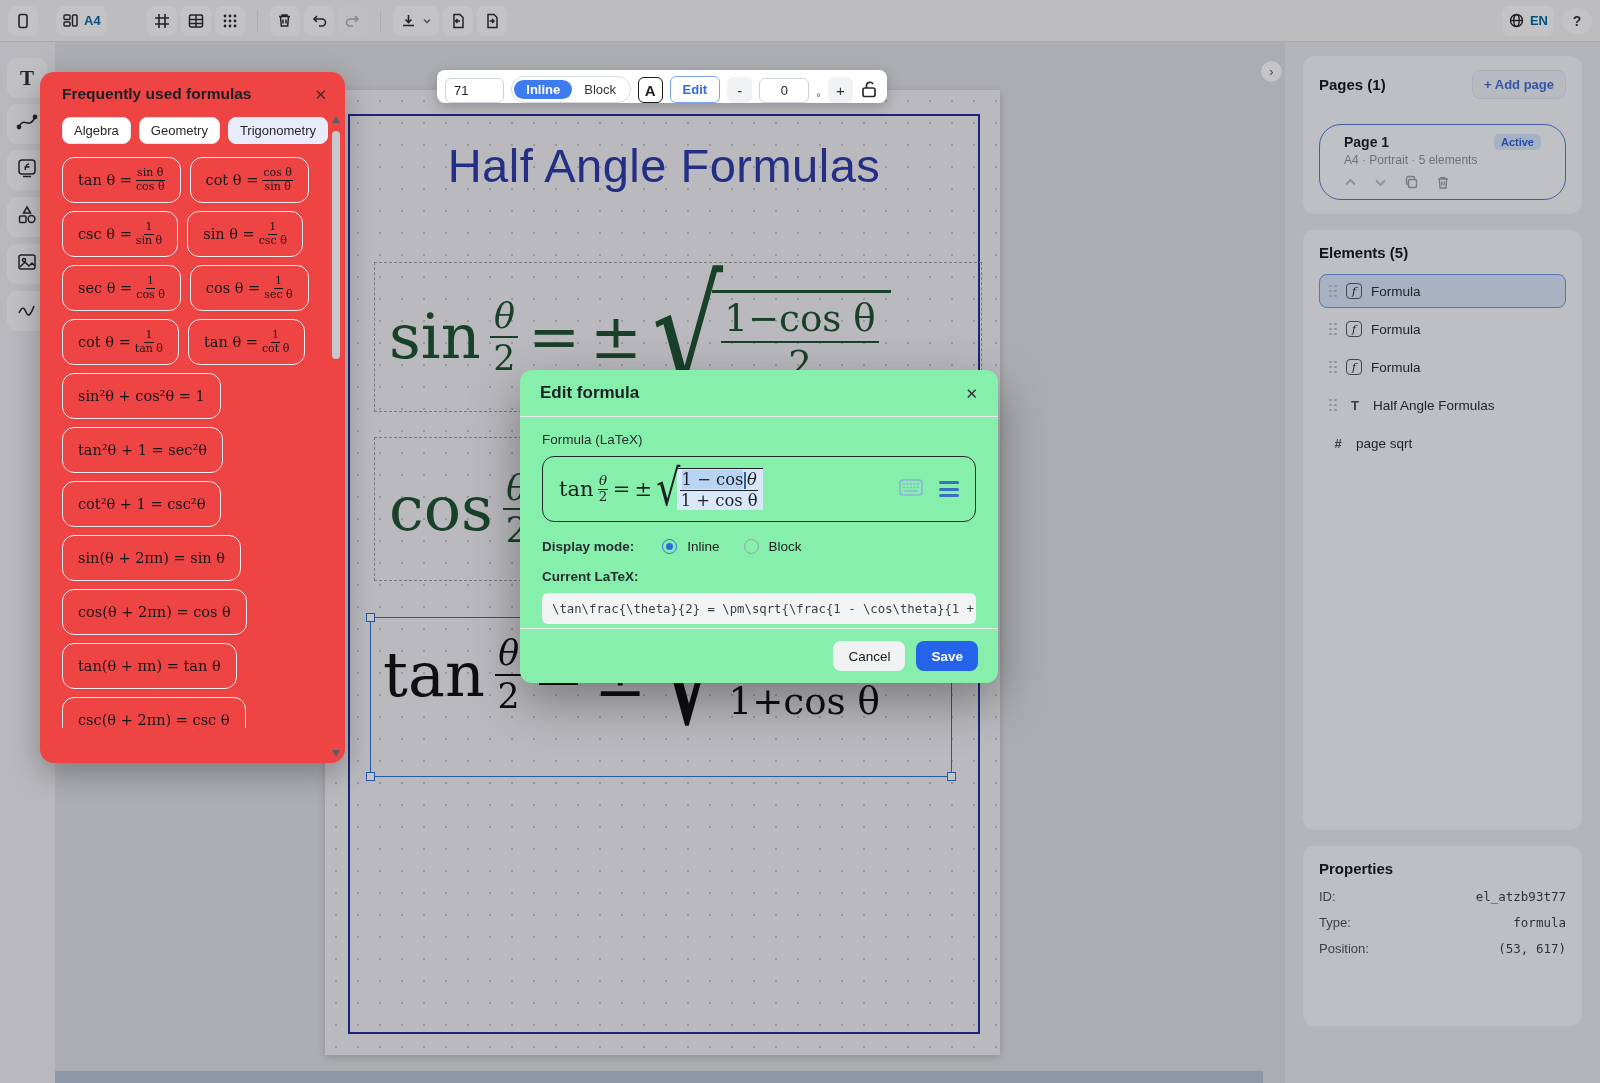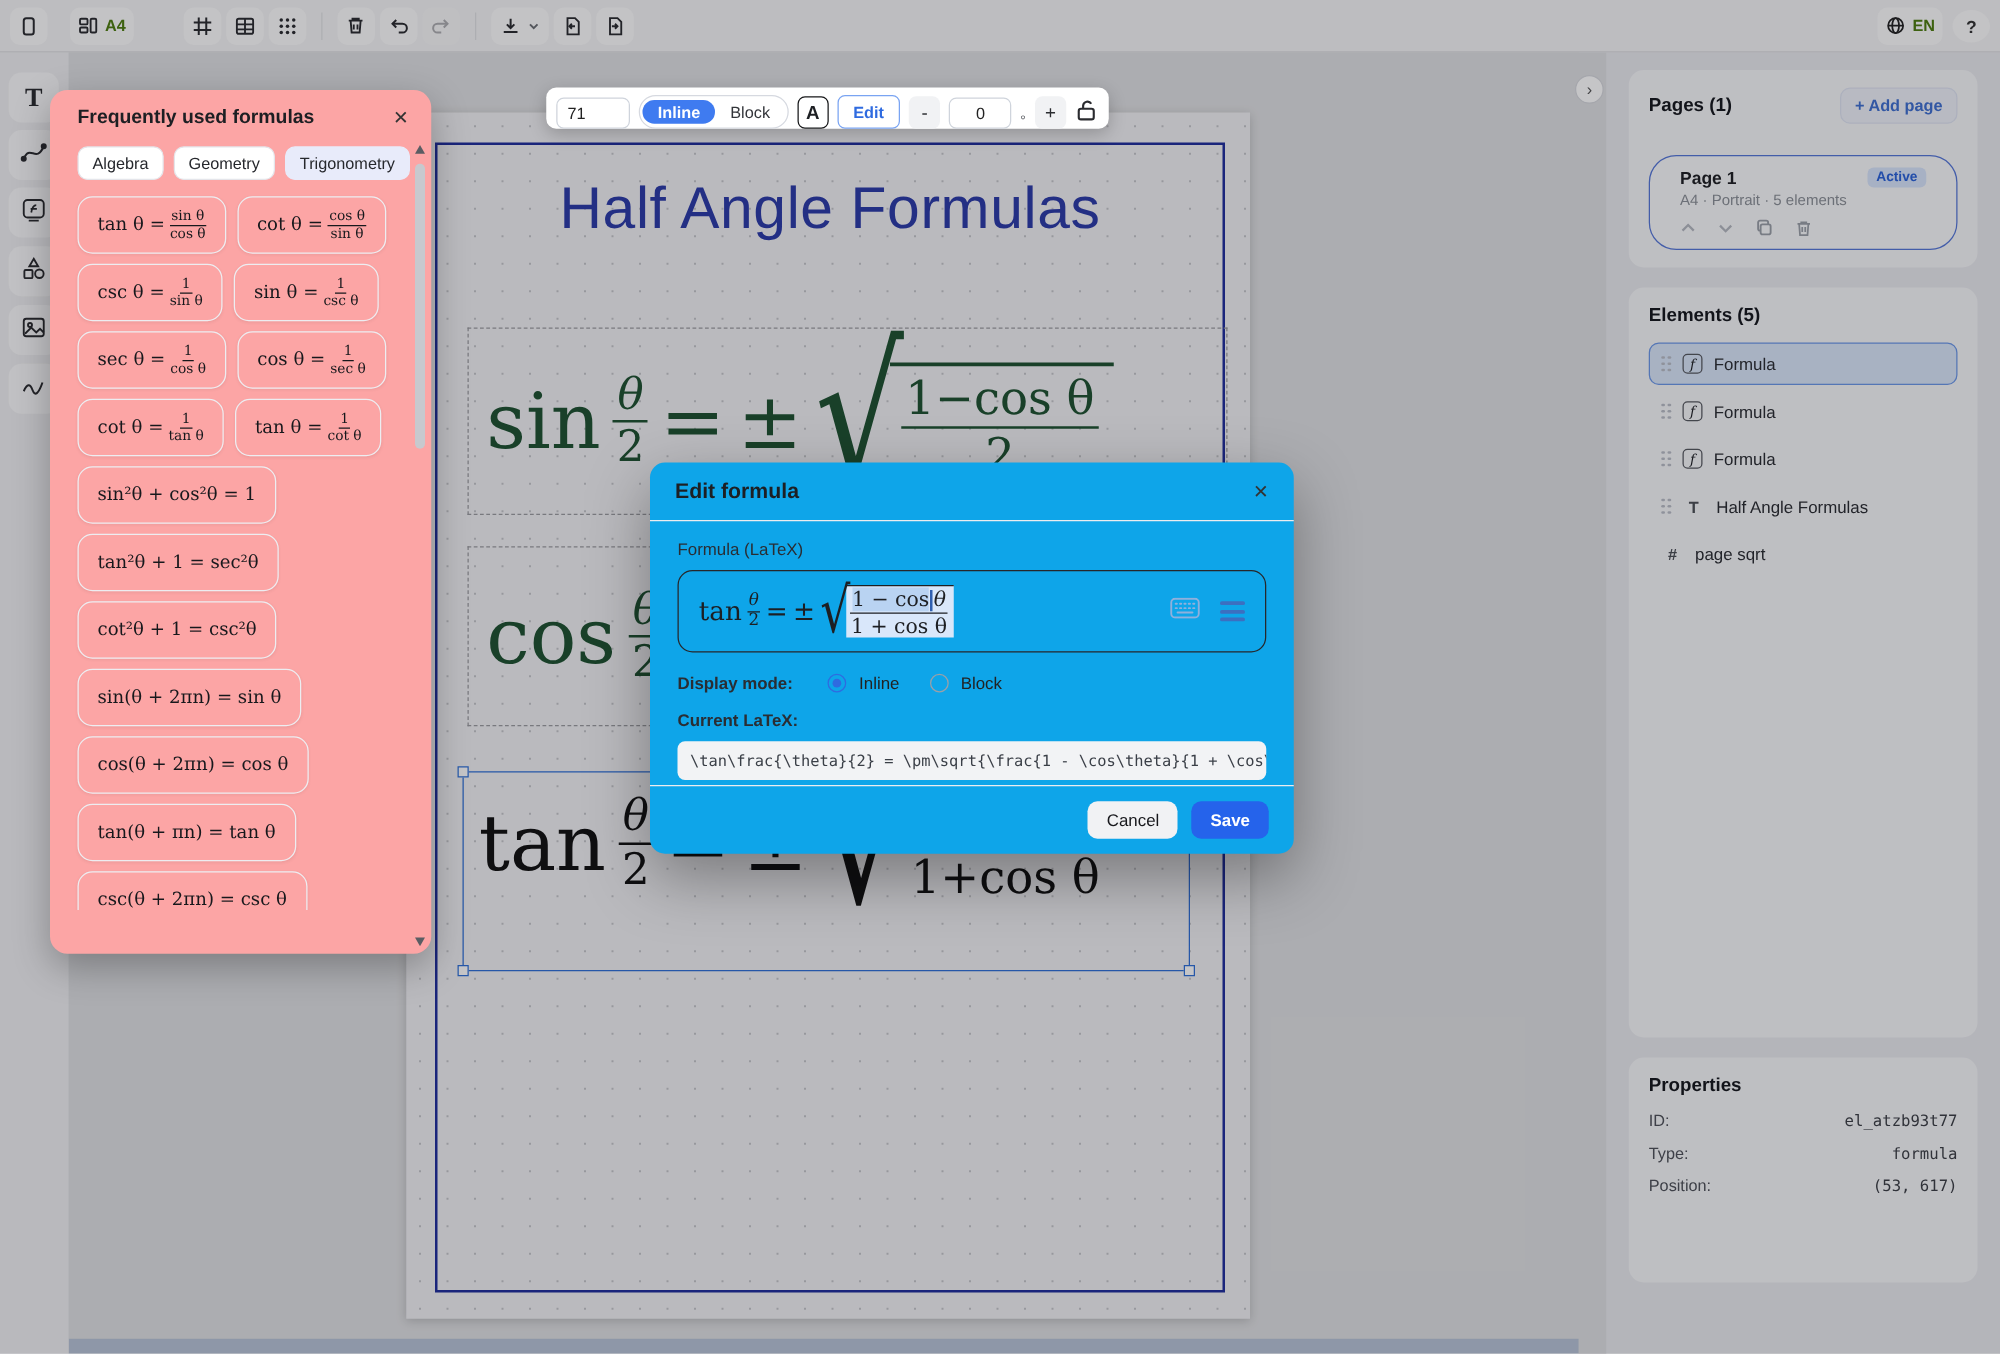--- a/index.html
+++ b/index.html
@@ -11,7 +11,7 @@
   .tb-btn{height:30px;min-width:30px;border-radius:8px;background:#fdfdfd;display:flex;align-items:center;justify-content:center;gap:5px;padding:0 6px;cursor:pointer}
   .tb-btn svg{display:block}
   .tb-sep{width:1px;height:22px;background:#e0e1e4;margin:0 8px}
-  .tb-label{font-size:13px;font-weight:700;color:#4d7c0f}
+  .tb-label{font-size:13px;font-weight:700;color:#0369a1}
   .tb-right{margin-left:auto;display:flex;align-items:center;gap:8px}
   .dim-btn{opacity:.35}
   .help-btn{width:26px;height:26px;border-radius:50%;font-size:14px;font-weight:700;color:#333}

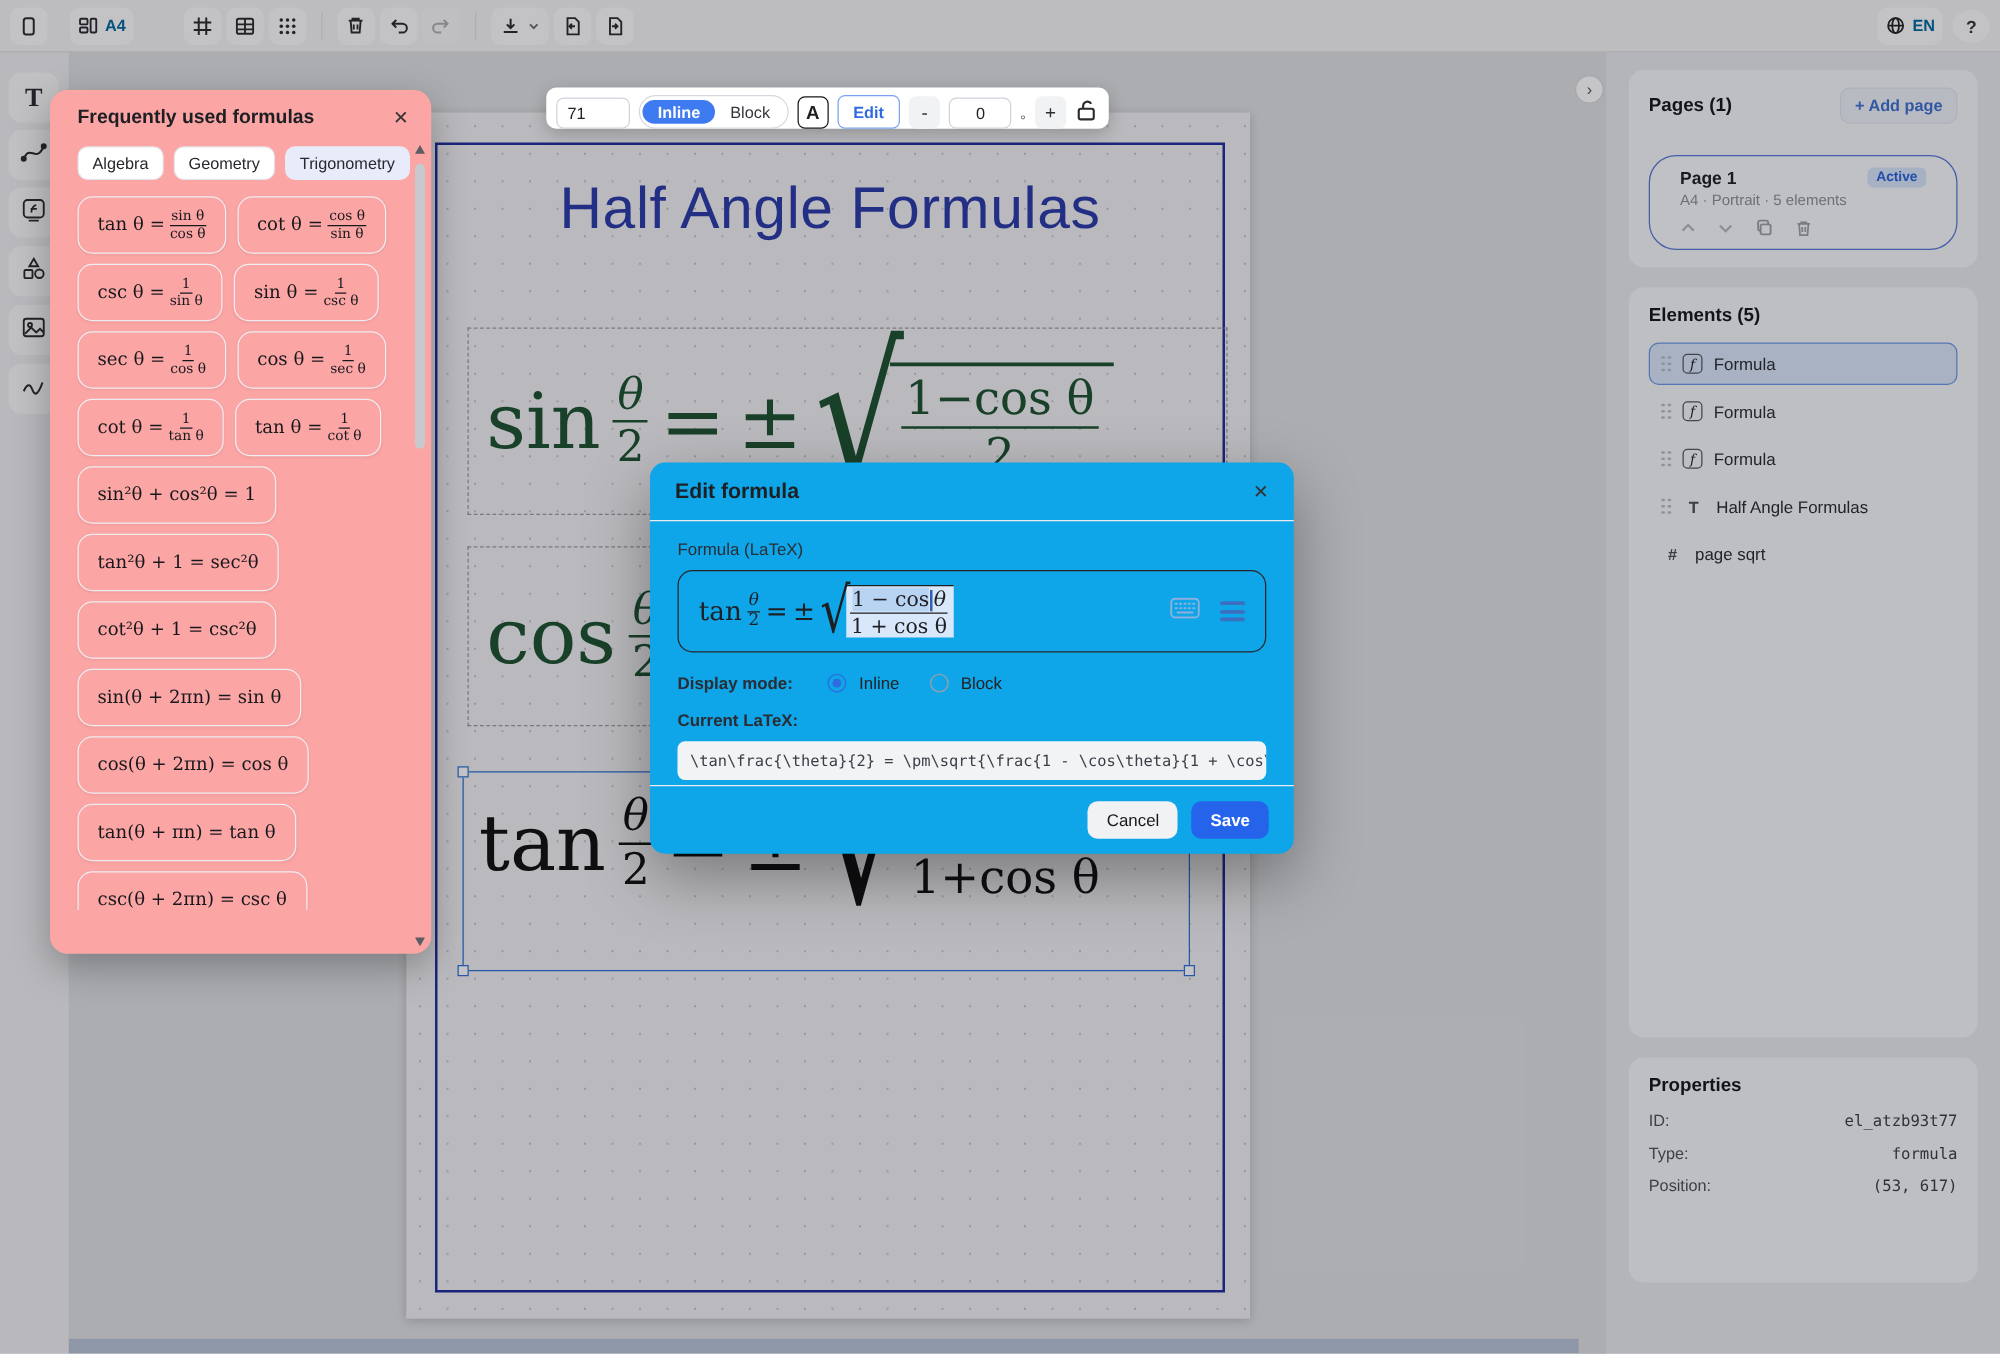--- a/index.html
+++ b/index.html
@@ -78,7 +78,7 @@
   .dim{position:absolute;inset:0;background:rgba(12,14,20,.24);z-index:10}
 
   
-  .fpanel{position:absolute;left:40px;top:72px;width:305px;height:691px;background:#fca5a5;border-radius:14px;box-shadow:0 10px 30px rgba(0,0,0,.28);z-index:20;overflow:hidden}
+  .fpanel{position:absolute;left:40px;top:72px;width:305px;height:691px;background:#ef4444;border-radius:14px;box-shadow:0 10px 30px rgba(0,0,0,.28);z-index:20;overflow:hidden}
   .fp-head{display:flex;align-items:center;justify-content:space-between;padding:13px 18px 8px 22px}
   .fp-title{font-size:15.5px;font-weight:700}
   .x-btn{font-size:15px;color:#333;cursor:pointer;line-height:1}

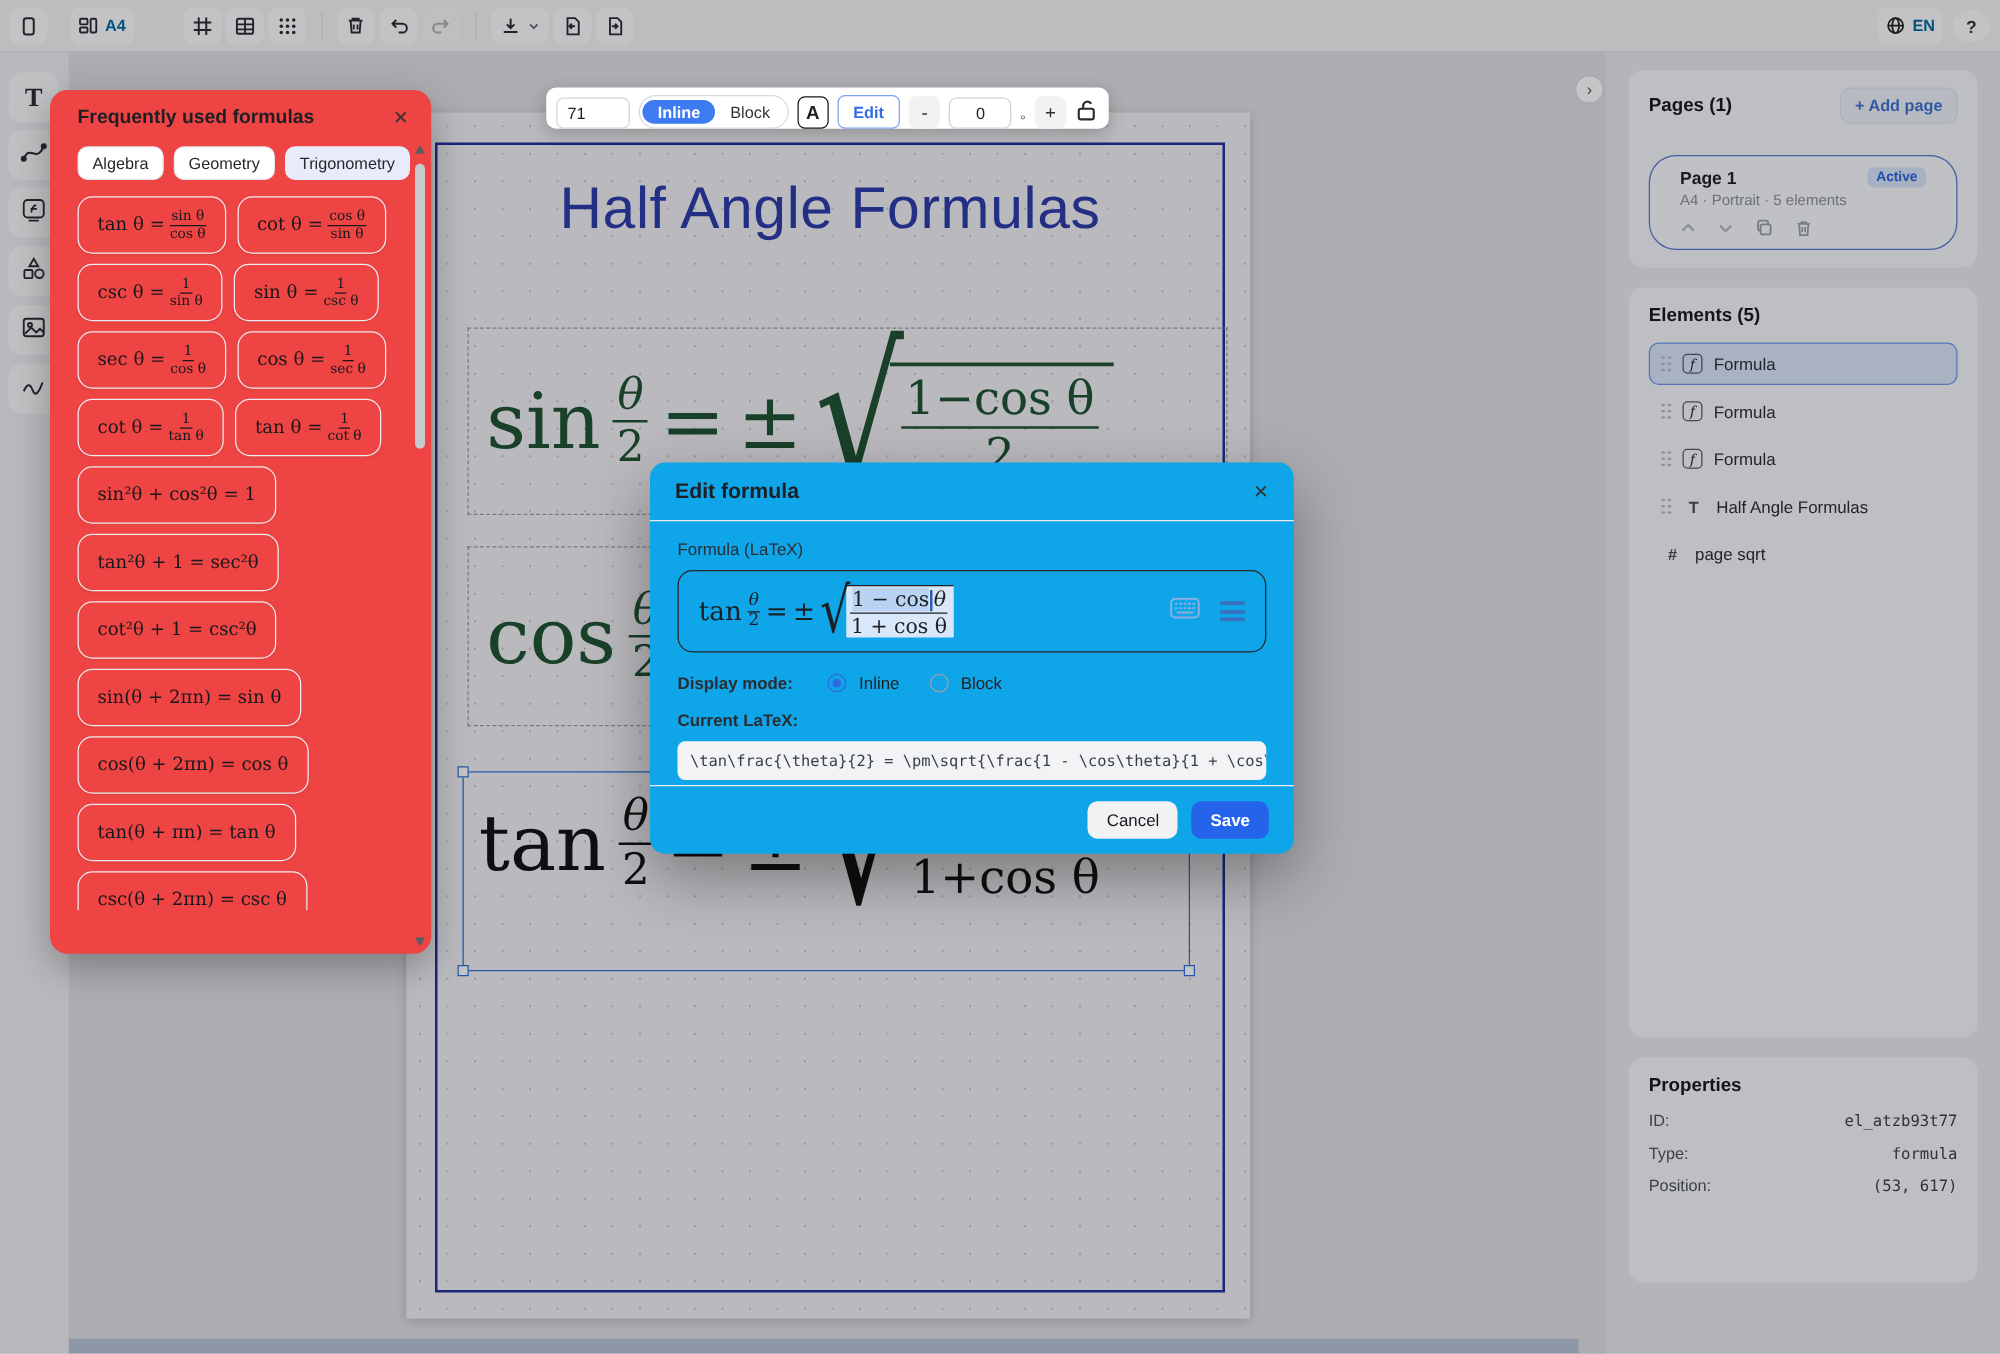--- a/index.html
+++ b/index.html
@@ -107,7 +107,7 @@
   .ft-deg{font-size:11px;color:#55585e}
 
   
-  .modal{position:absolute;left:520px;top:370px;width:515px;background:#0ea5e9;border-radius:12px;box-shadow:0 18px 50px rgba(0,0,0,.35);z-index:30}
+  .modal{position:absolute;left:520px;top:370px;width:478px;background:#86efac;border-radius:12px;box-shadow:0 18px 50px rgba(0,0,0,.35);z-index:30}
   .m-header{display:flex;align-items:center;justify-content:space-between;padding:13px 20px;border-bottom:1px solid #ececef}
   .m-title{font-size:17px;font-weight:700}
   .m-body{padding:15px 22px 0}

